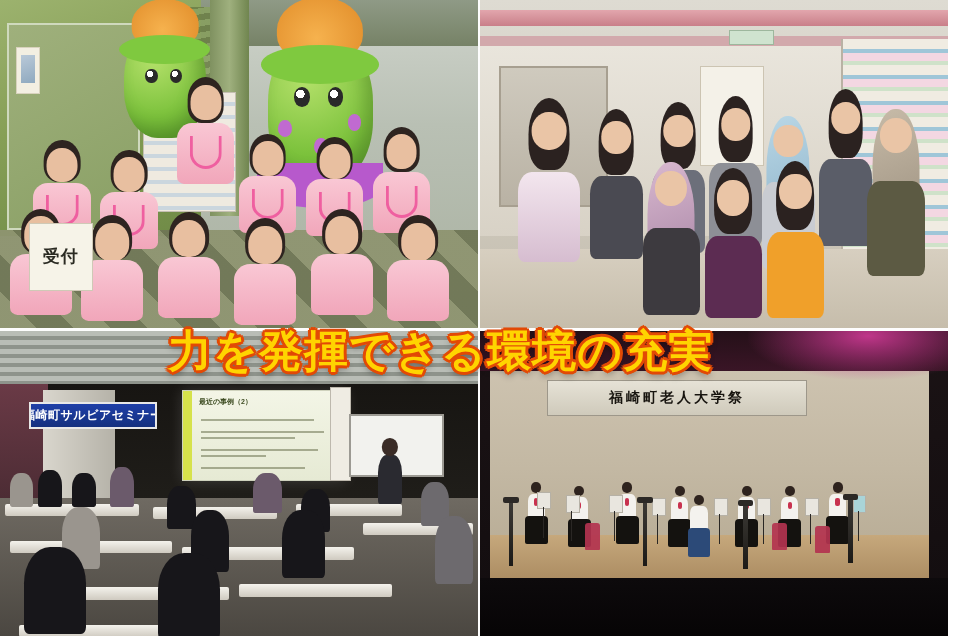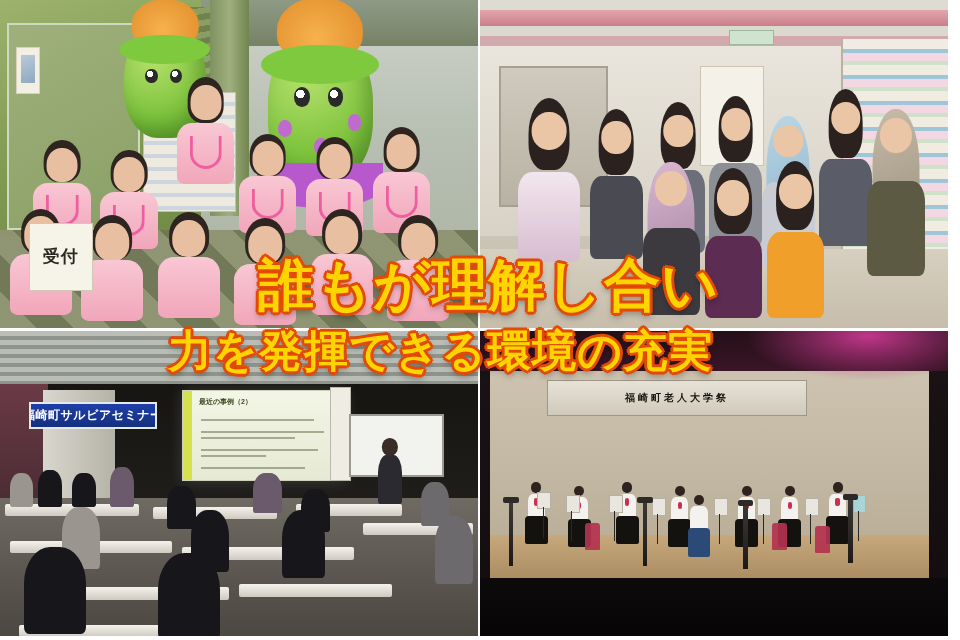--- a/index.html
+++ b/index.html
@@ -718,7 +718,6 @@
   </div>
 
   <div class="overlay">
-    <div class="ovl-line l1">誰もが理解し合い</div>
     <div class="ovl-line l2">力を発揮できる環境の充実</div>
   </div>
 

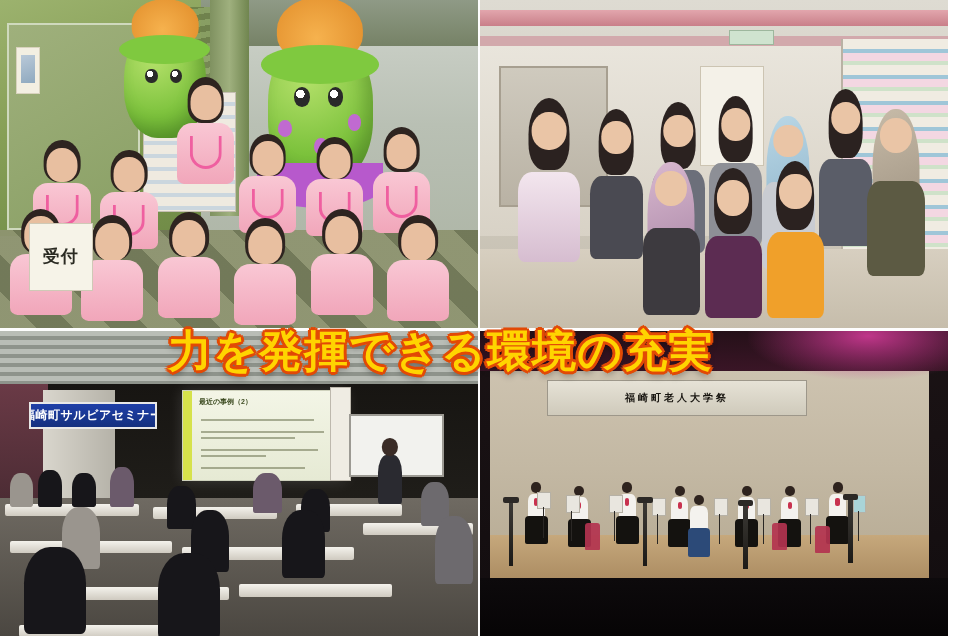--- a/index.html
+++ b/index.html
@@ -305,7 +305,7 @@
     background:linear-gradient(180deg,#e6e2d6,#cfcabb);
     border:1px solid #9d978a;
     display:flex; align-items:center; justify-content:center;
-    color:#17140f; font-weight:700; font-size:10px; letter-spacing:3px;
+    color:#17140f; font-weight:700; font-size:14px; letter-spacing:3px;
     white-space:nowrap;
   }
   .p4 .stagefloor{

